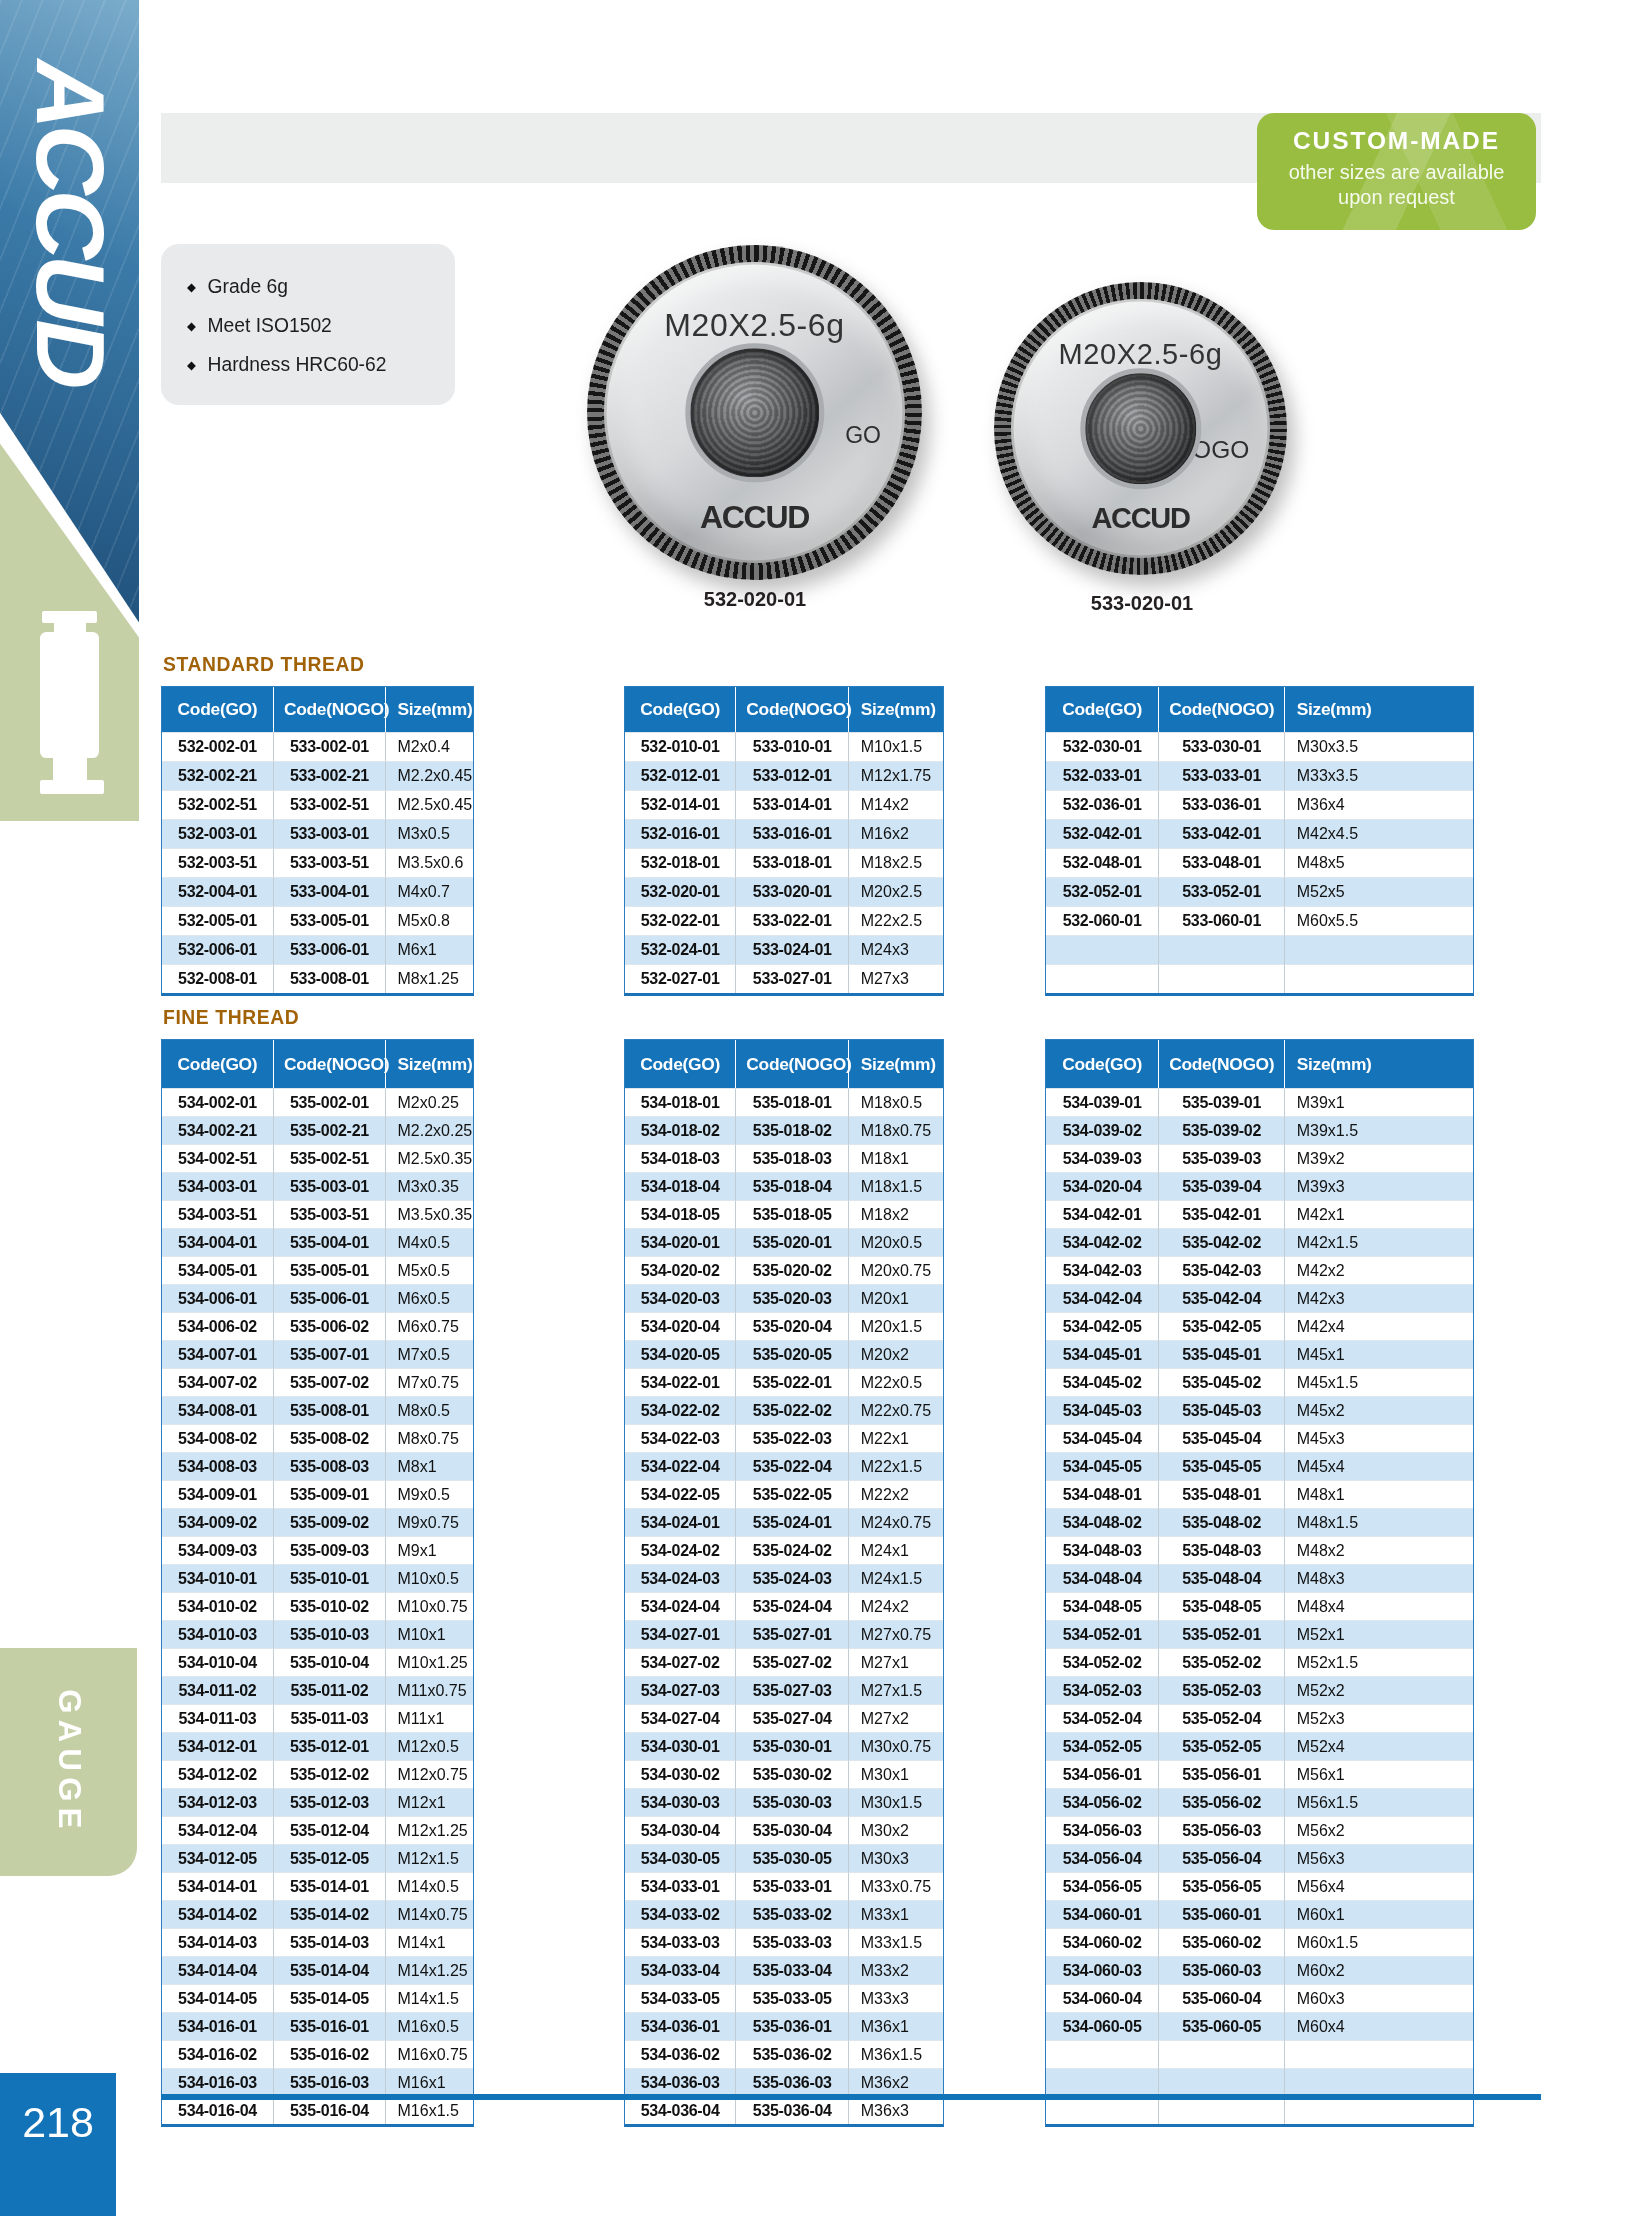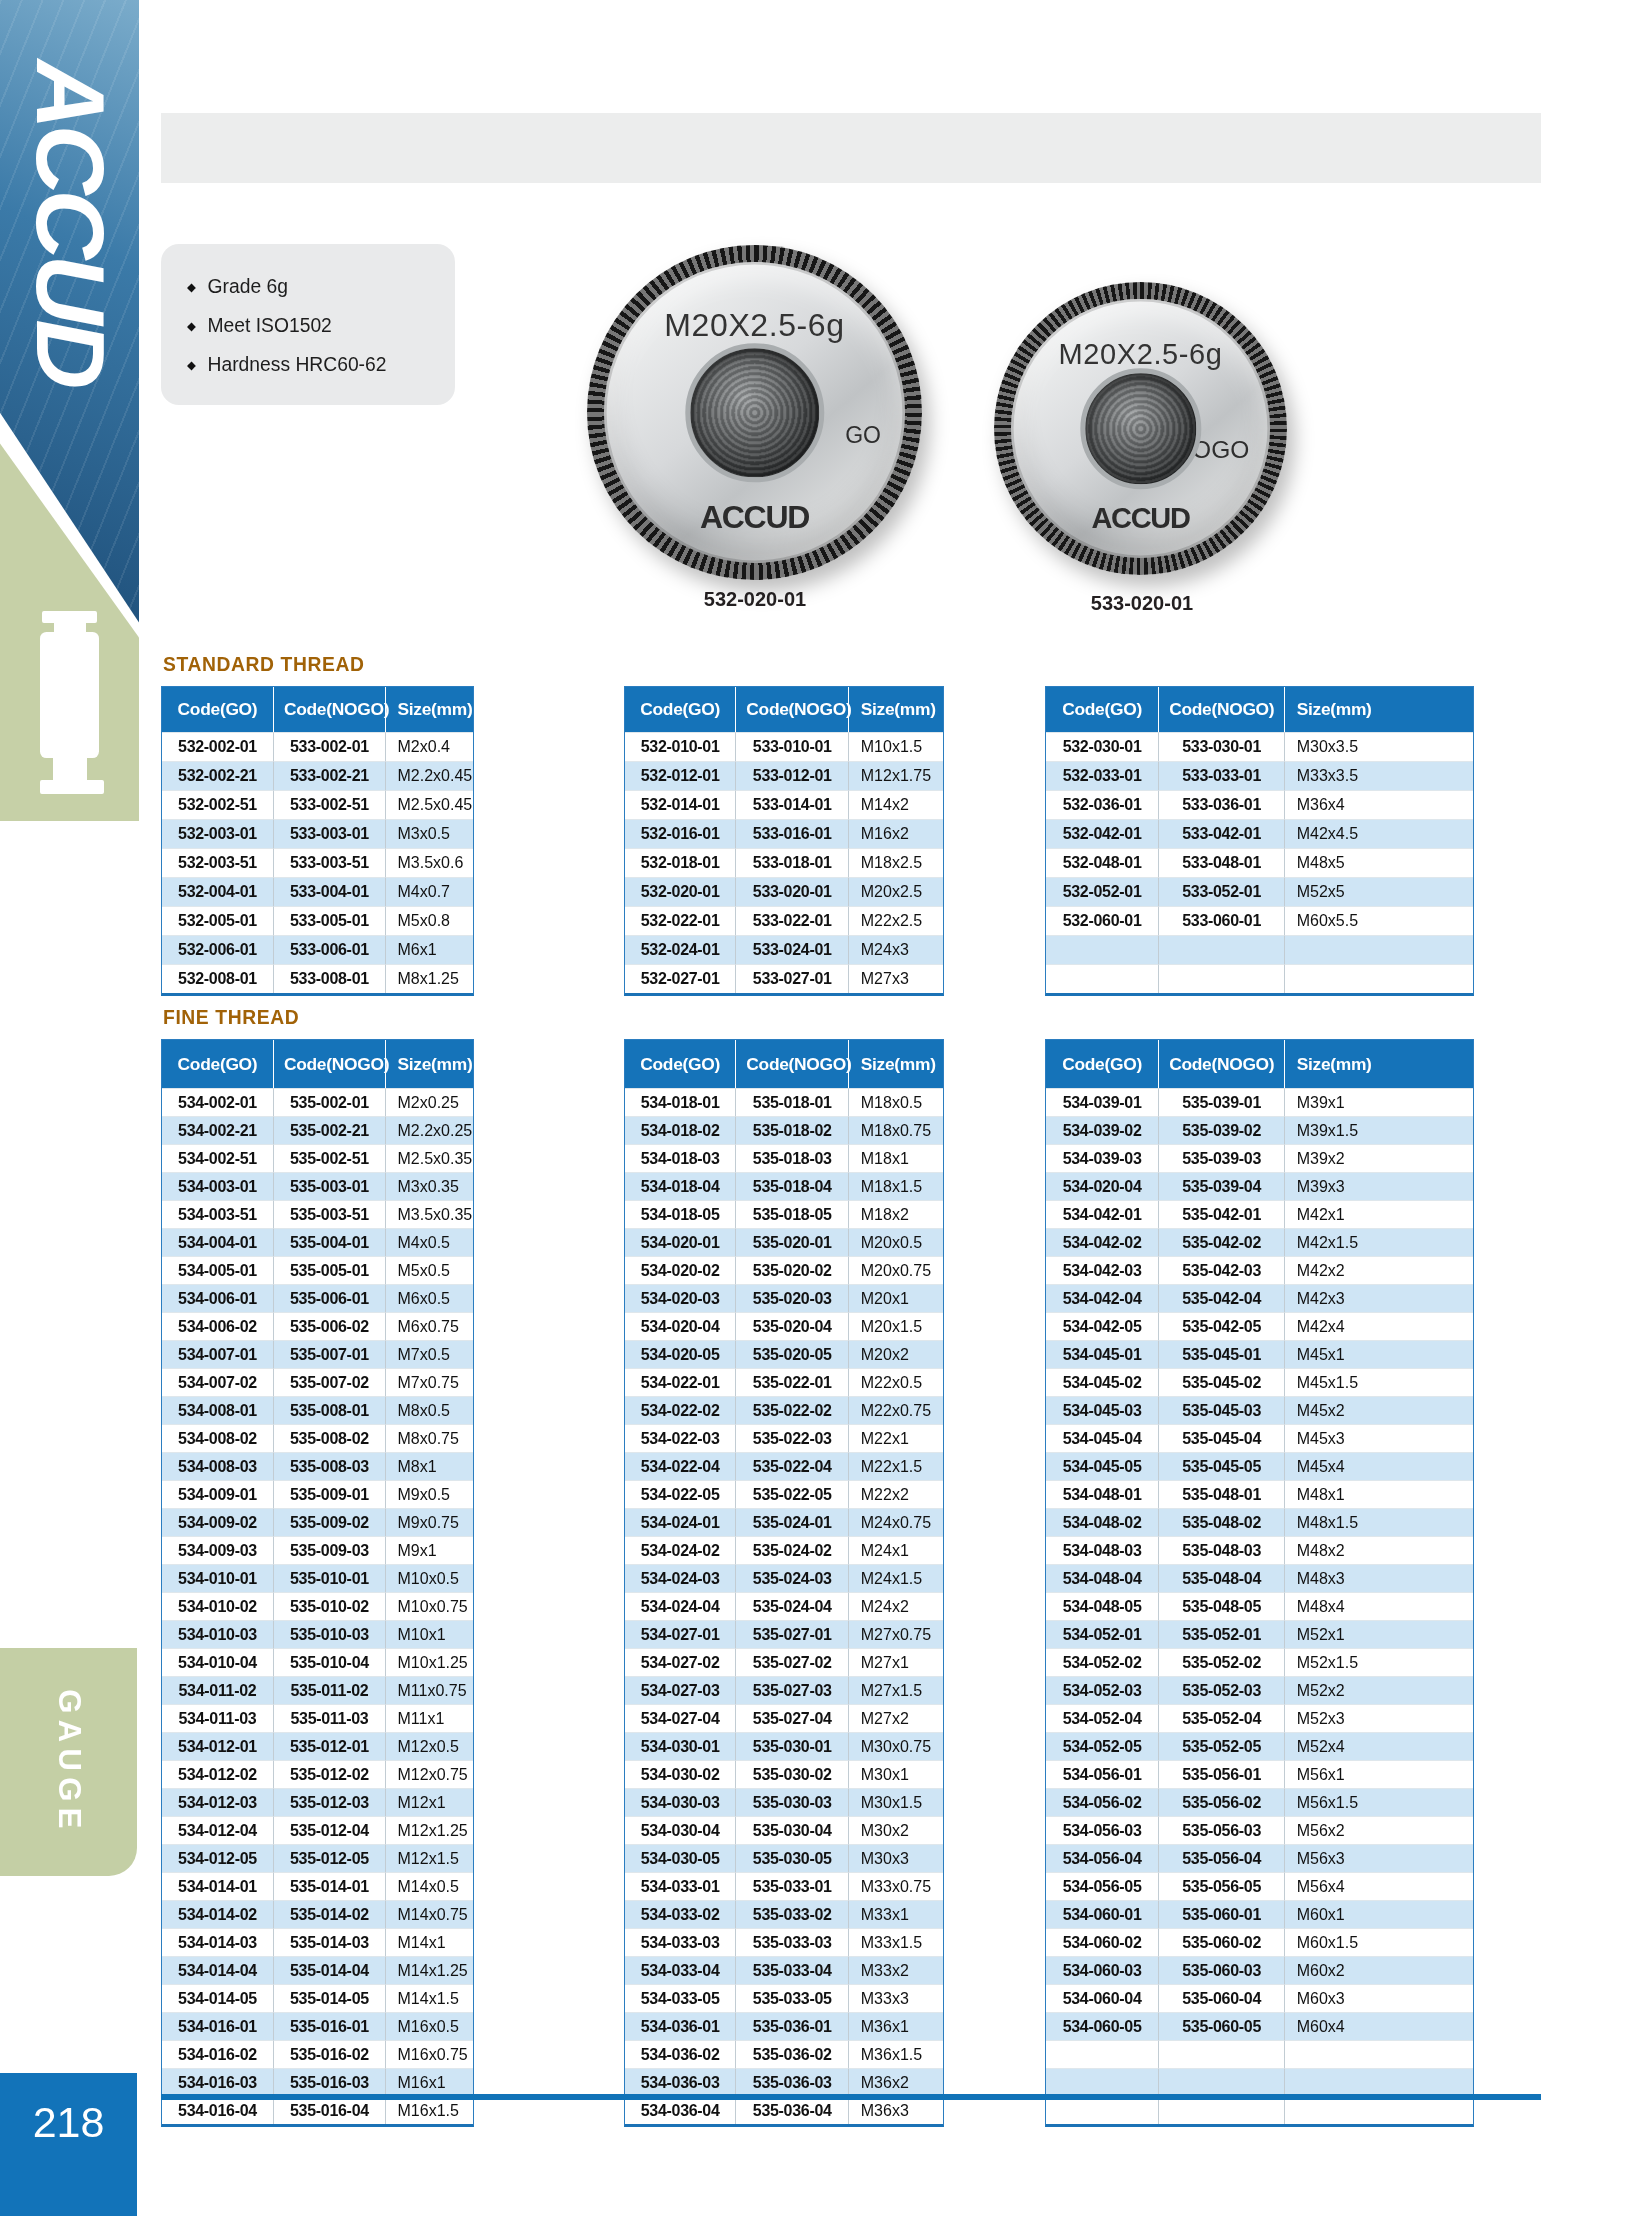--- a/index.html
+++ b/index.html
@@ -141,6 +141,13 @@
   </div>
 
   <div class="grayband"></div>
+  <div class="badge">
+    <div class="b-title">CUSTOM-MADE</div>
+    <div class="b-sub">
+      <div>other sizes are available</div>
+      <div>upon request</div>
+    </div>
+  </div>
 
   <div class="features">
     <div class="feat">

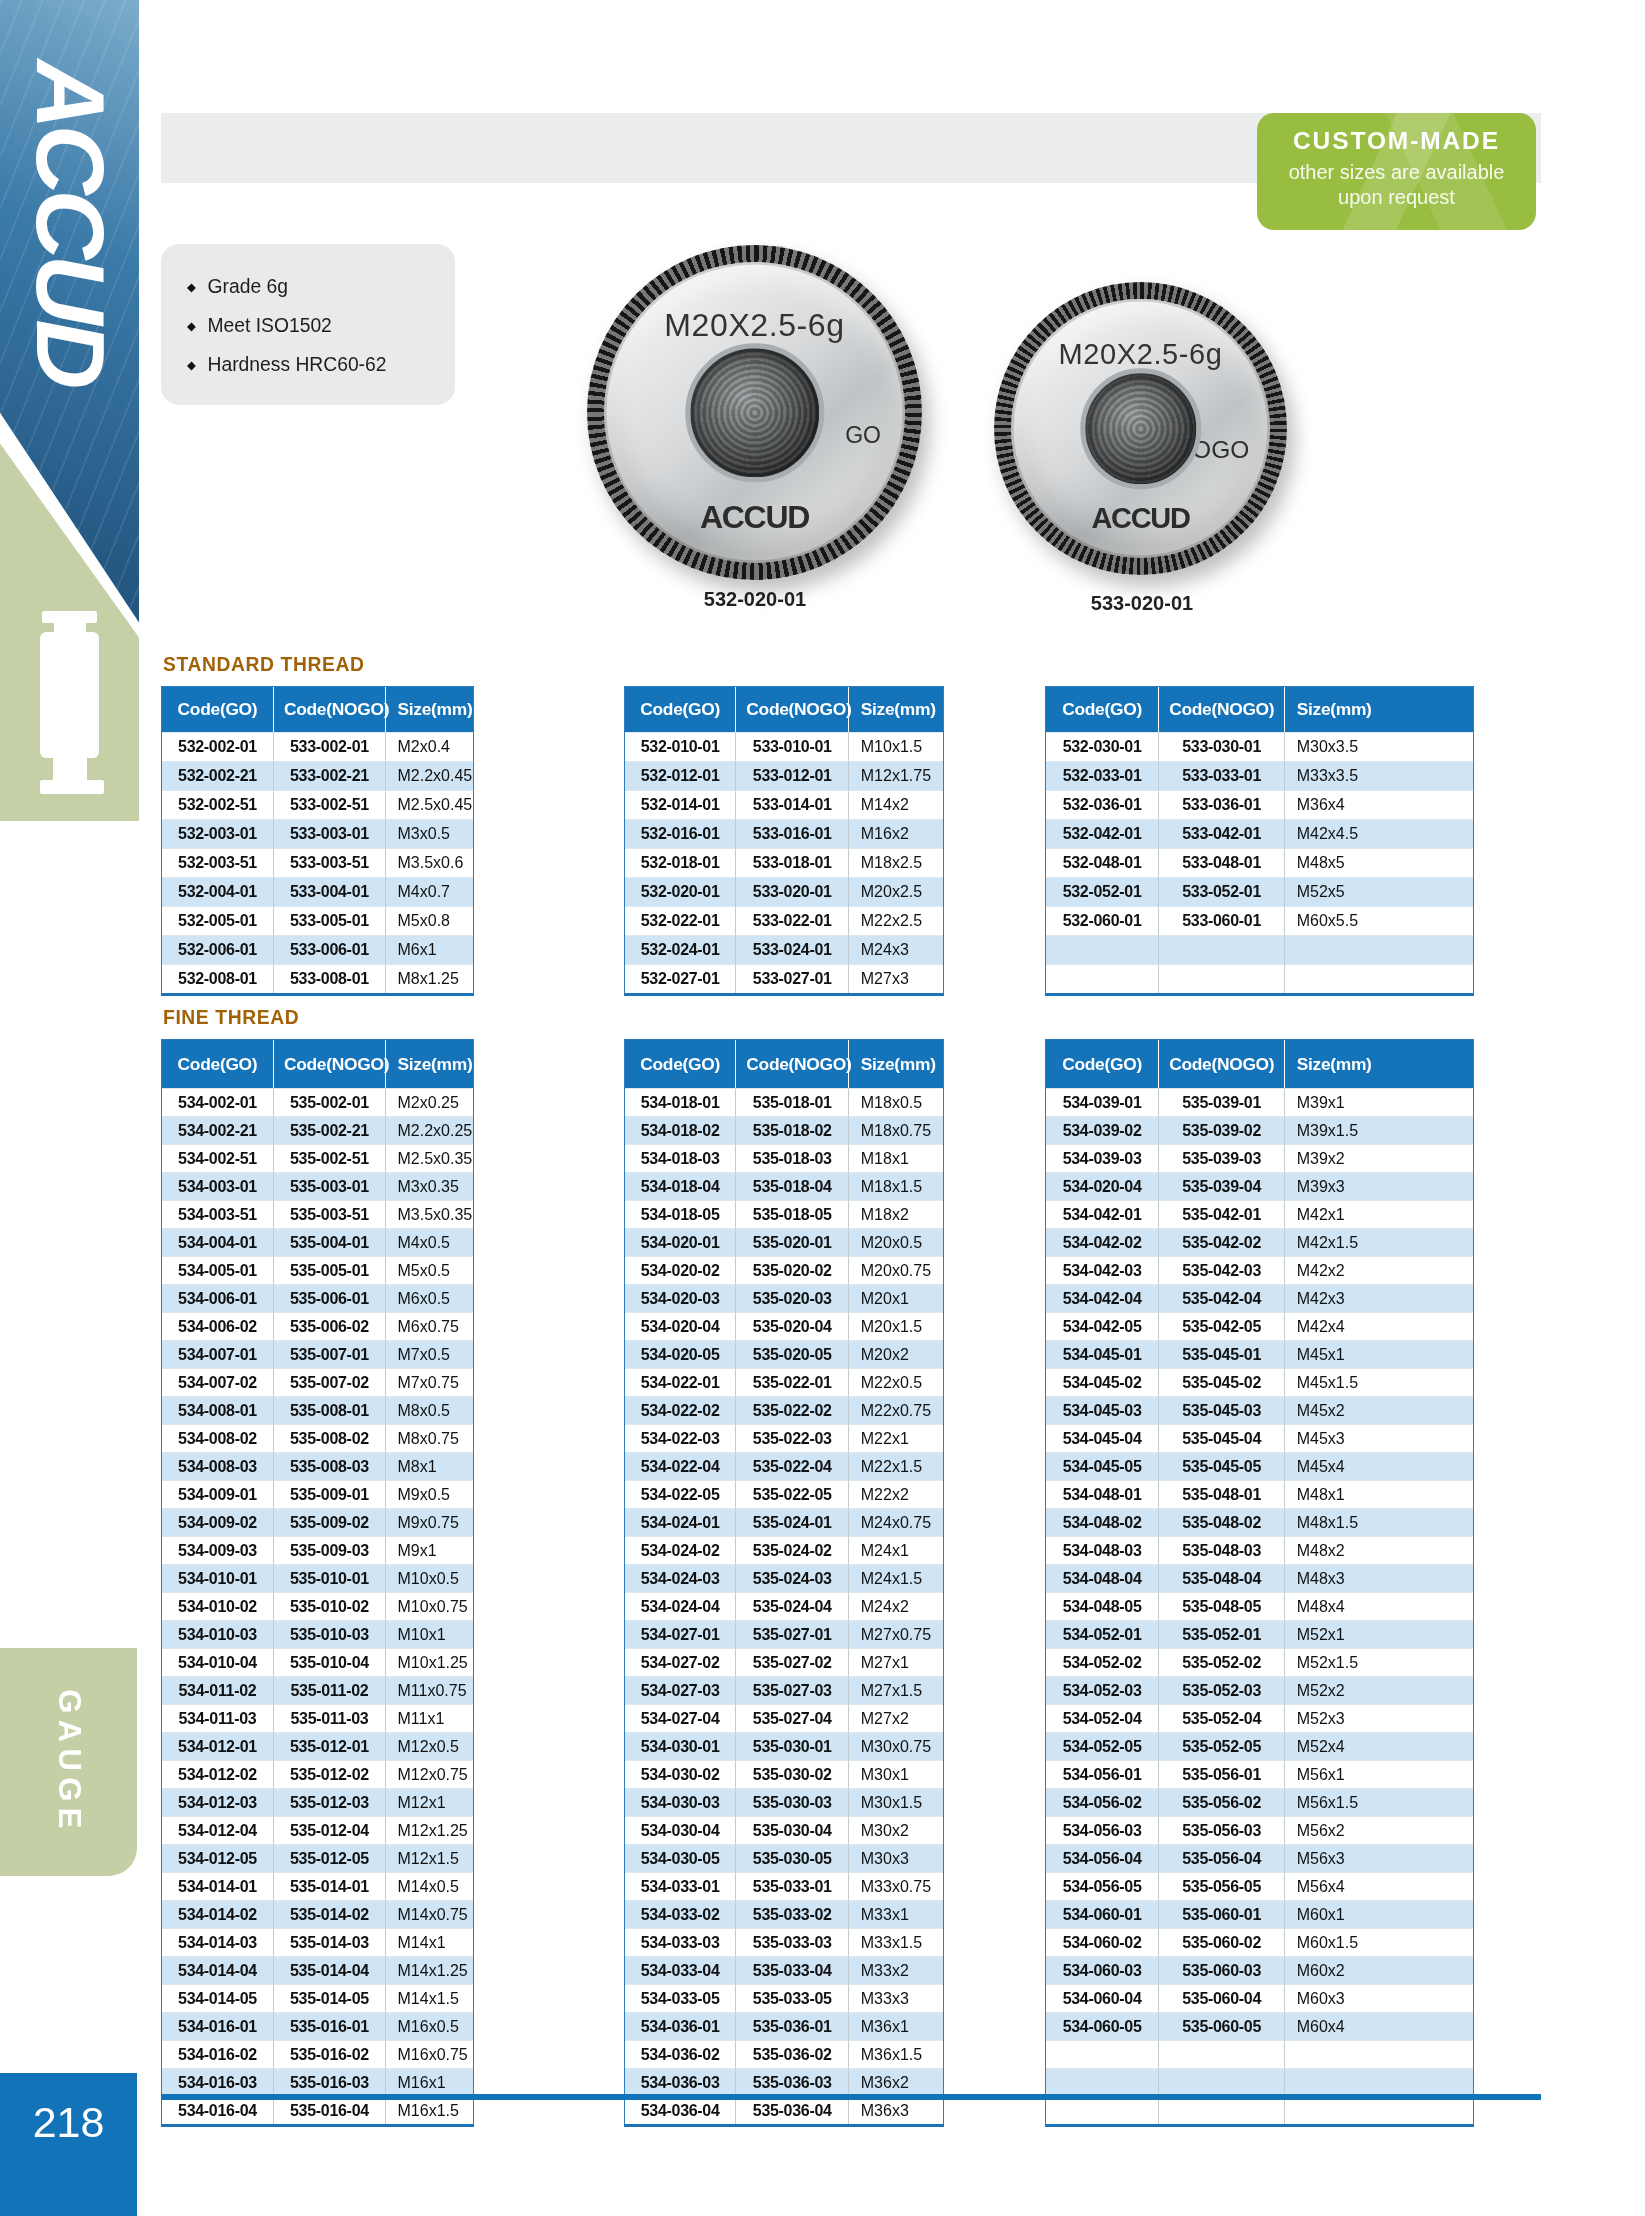--- a/index.html
+++ b/index.html
@@ -29,7 +29,7 @@
     border-radius:0 0 28px 0;}
   .gauge-tab span{position:absolute;left:50%;top:50%;transform:translate(-50%,-50%) rotate(90deg);
     color:#fff;font-size:31px;font-weight:bold;letter-spacing:6.4px;white-space:nowrap;}
-  .page-num{position:absolute;left:0;top:2073px;width:137px;height:144px;background:#1273b9;
+  .page-num{position:absolute;left:0;top:2073px;width:116px;height:144px;background:#1273b9;
     color:#fff;font-size:43px;display:flex;align-items:center;justify-content:center;padding-bottom:45px;box-sizing:border-box;}
 
   

